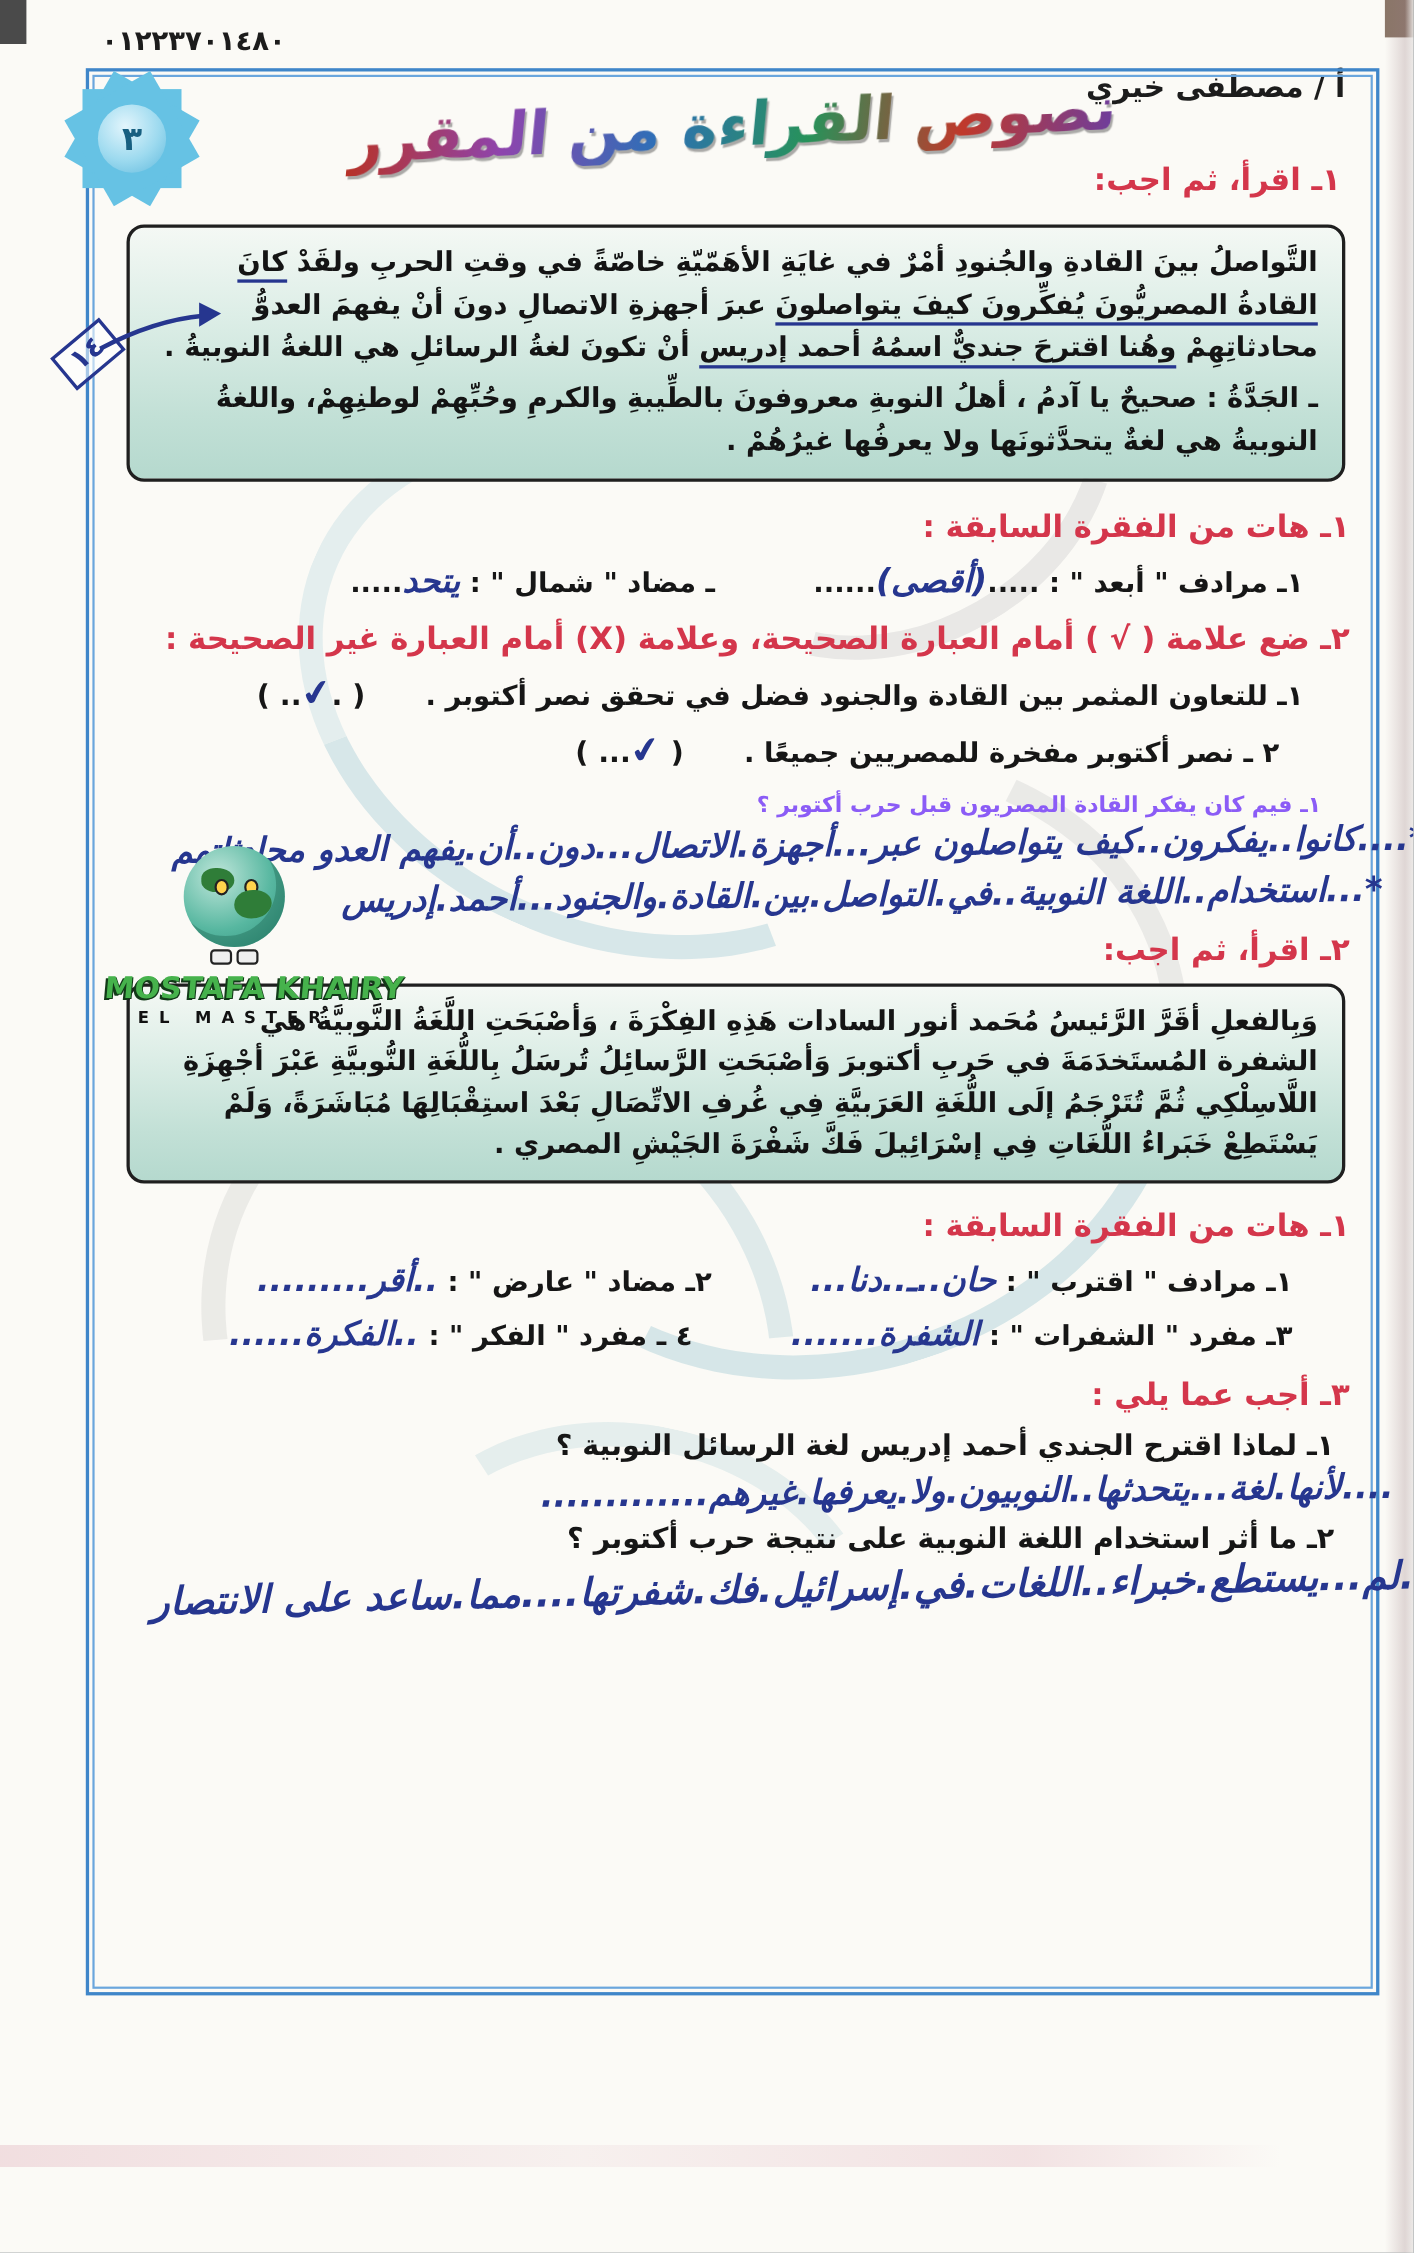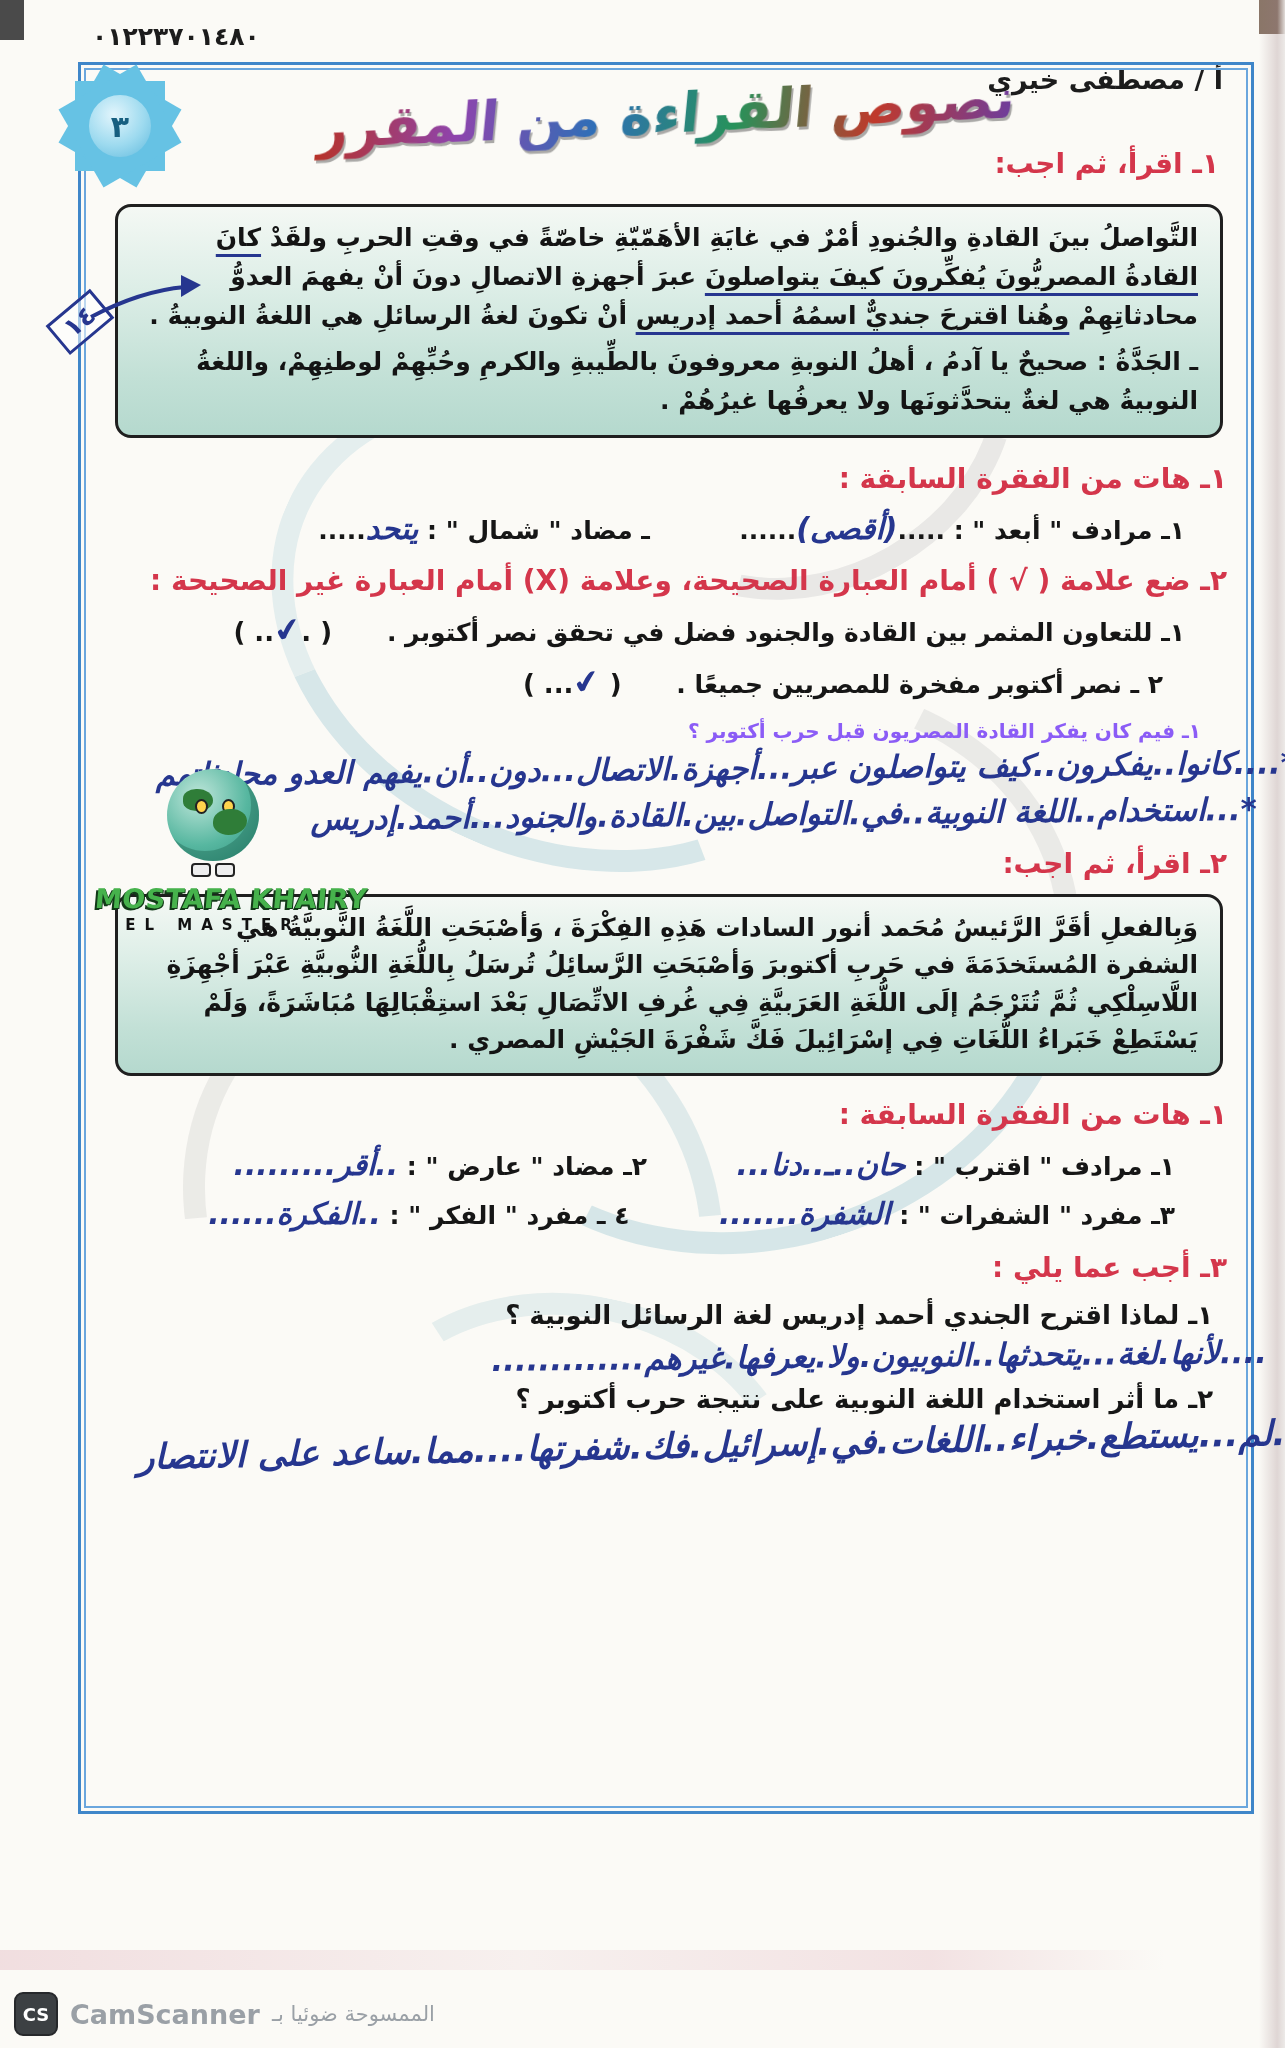--- a/index.html
+++ b/index.html
@@ -207,11 +207,6 @@
     </div>
   </div>
 
-  <div class="footer">
-    <div class="cs-badge">CS</div>
-    <div class="cs-app">CamScanner</div>
-    <div class="cs-label">الممسوحة ضوئيا بـ</div>
-  </div>
 
 </div>
 

